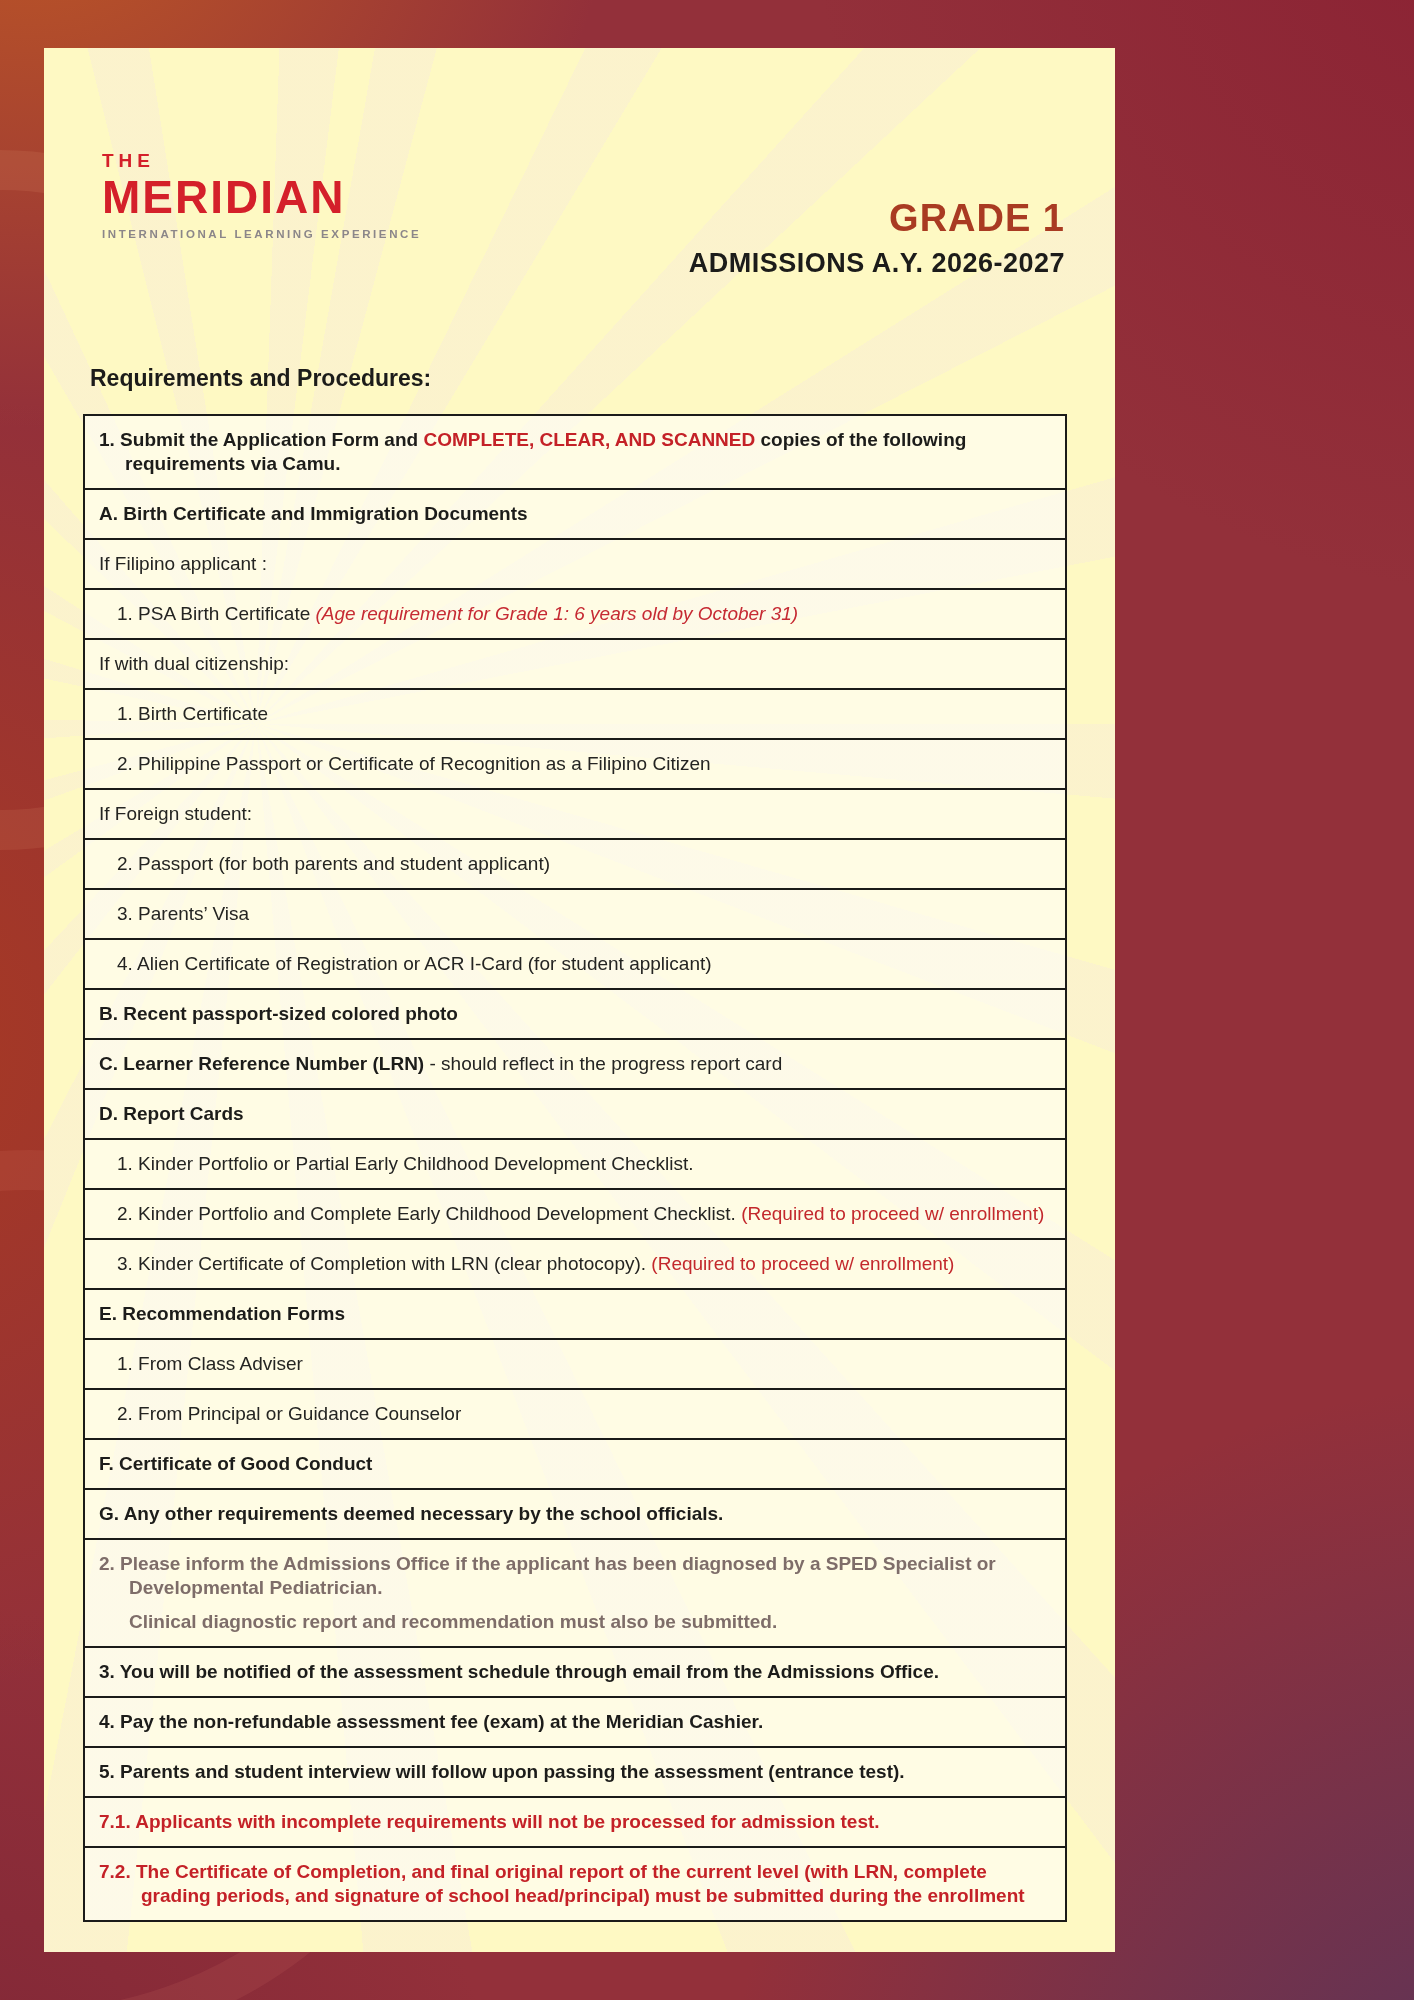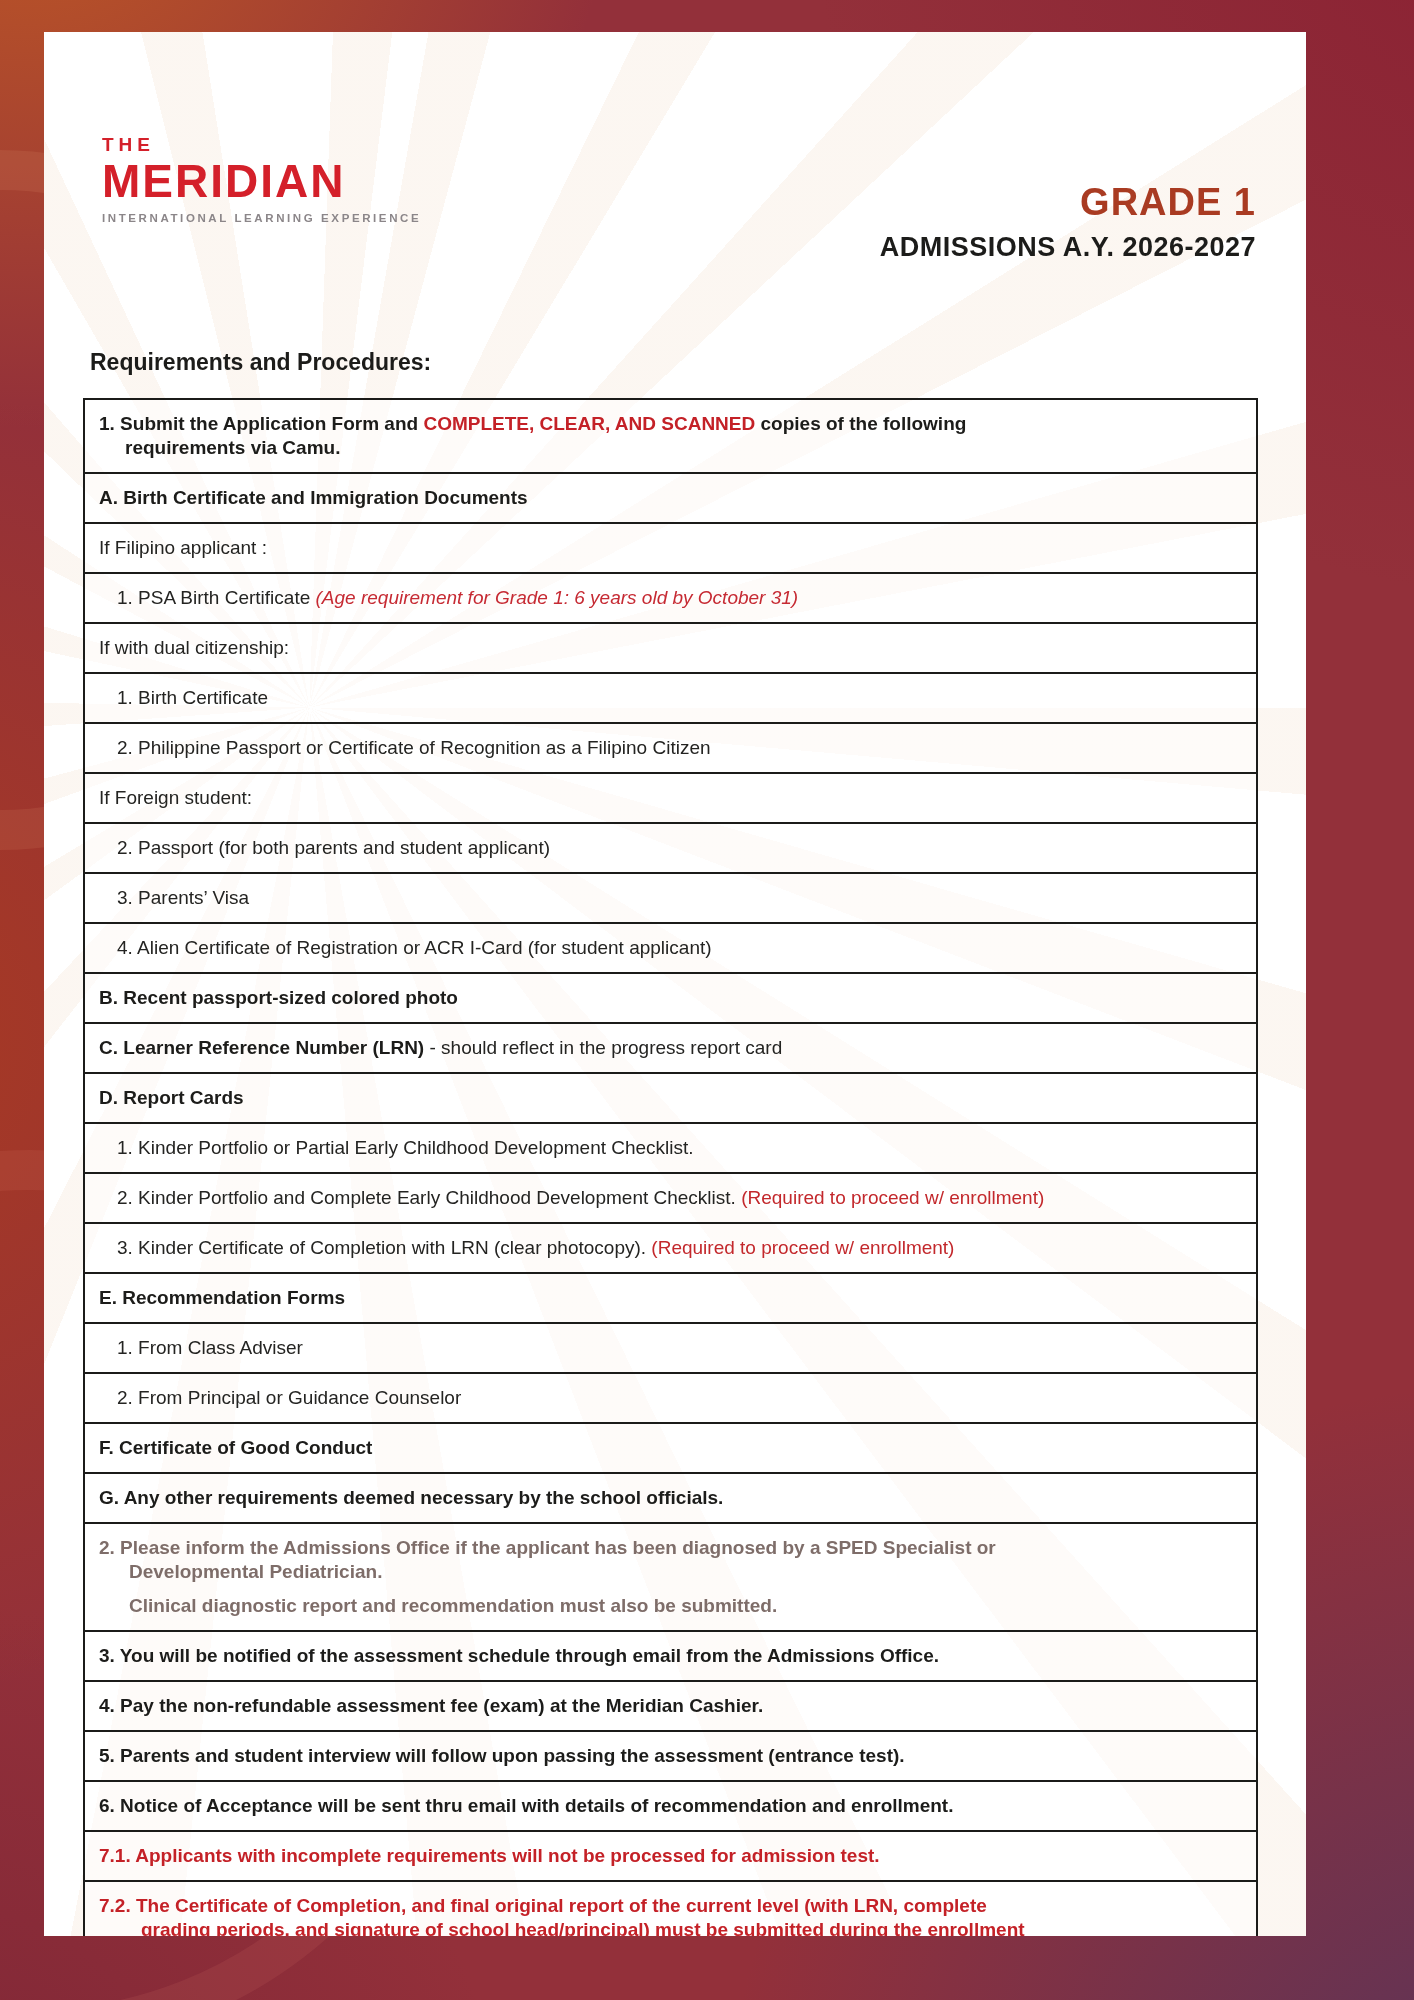--- a/index.html
+++ b/index.html
@@ -27,9 +27,9 @@
 
   .card {
     position: absolute;
-    left: 44px; top: 32px;
-    width: 1262px; height: 1904px;
-    background: #ffffff;
+    left: 44px; top: 48px;
+    width: 1071px; height: 1904px;
+    background: #fef9c3;
     overflow: hidden;
   }
   

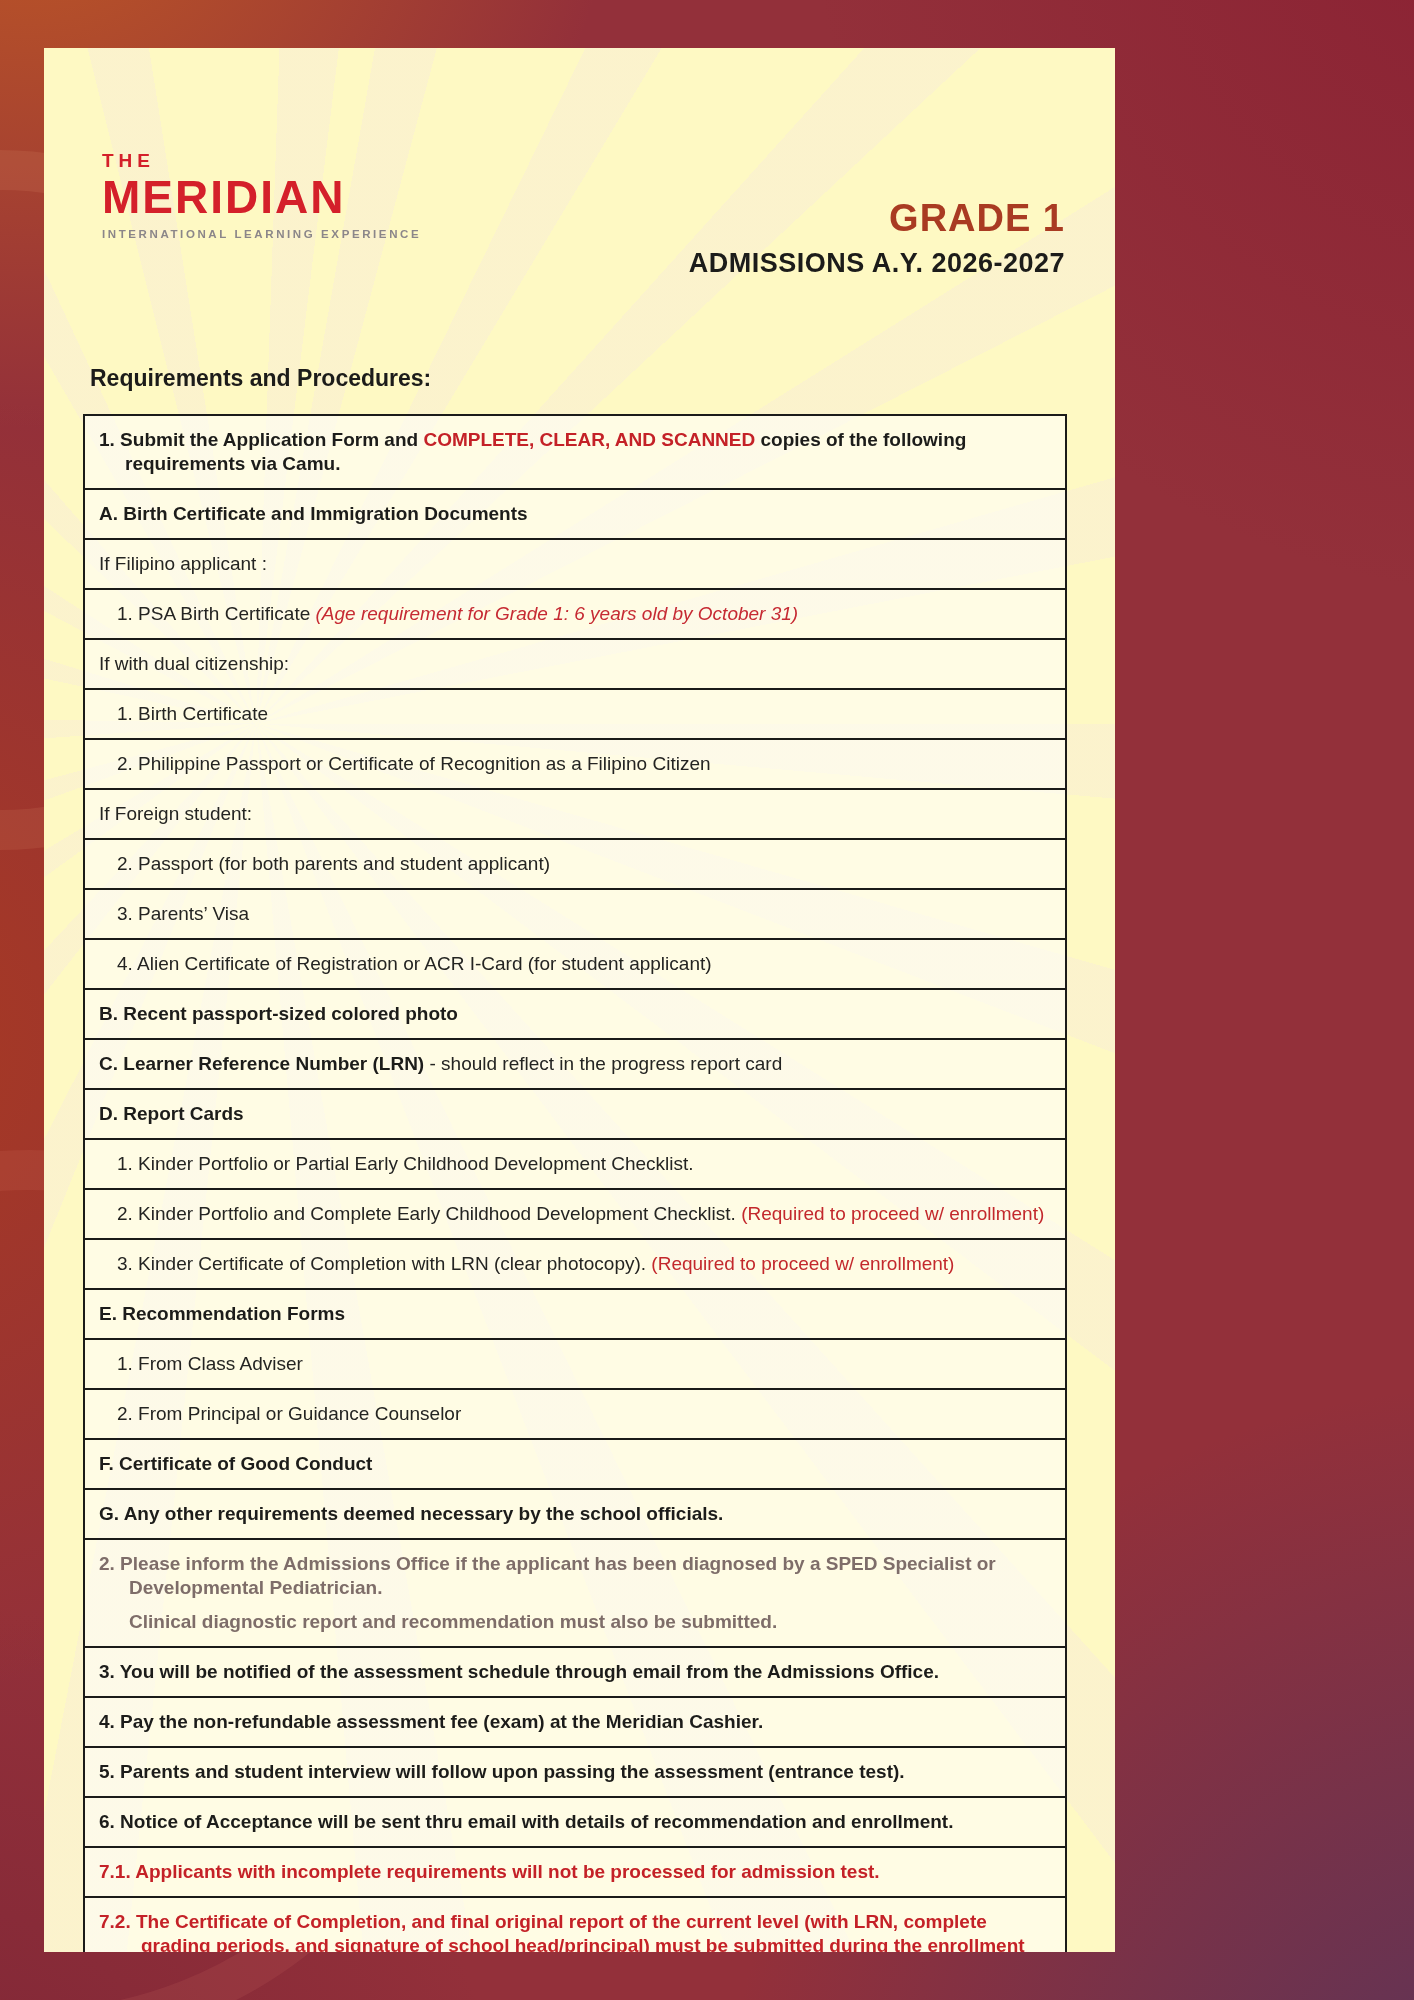--- a/index.html
+++ b/index.html
@@ -199,9 +199,6 @@
         <div class="para"><span class="sb">5. Parents and student interview will follow upon passing the assessment (entrance test).</span></div>
       </div>
       <div class="trow">
-        <div class="para"><span class="sb">6. Notice of Acceptance will be sent thru email with details of recommendation and enrollment.</span></div>
-      </div>
-      <div class="trow">
         <div class="para"><span class="sbr">7.1. Applicants with incomplete requirements will not be processed for admission test.</span></div>
       </div>
       <div class="trow">

